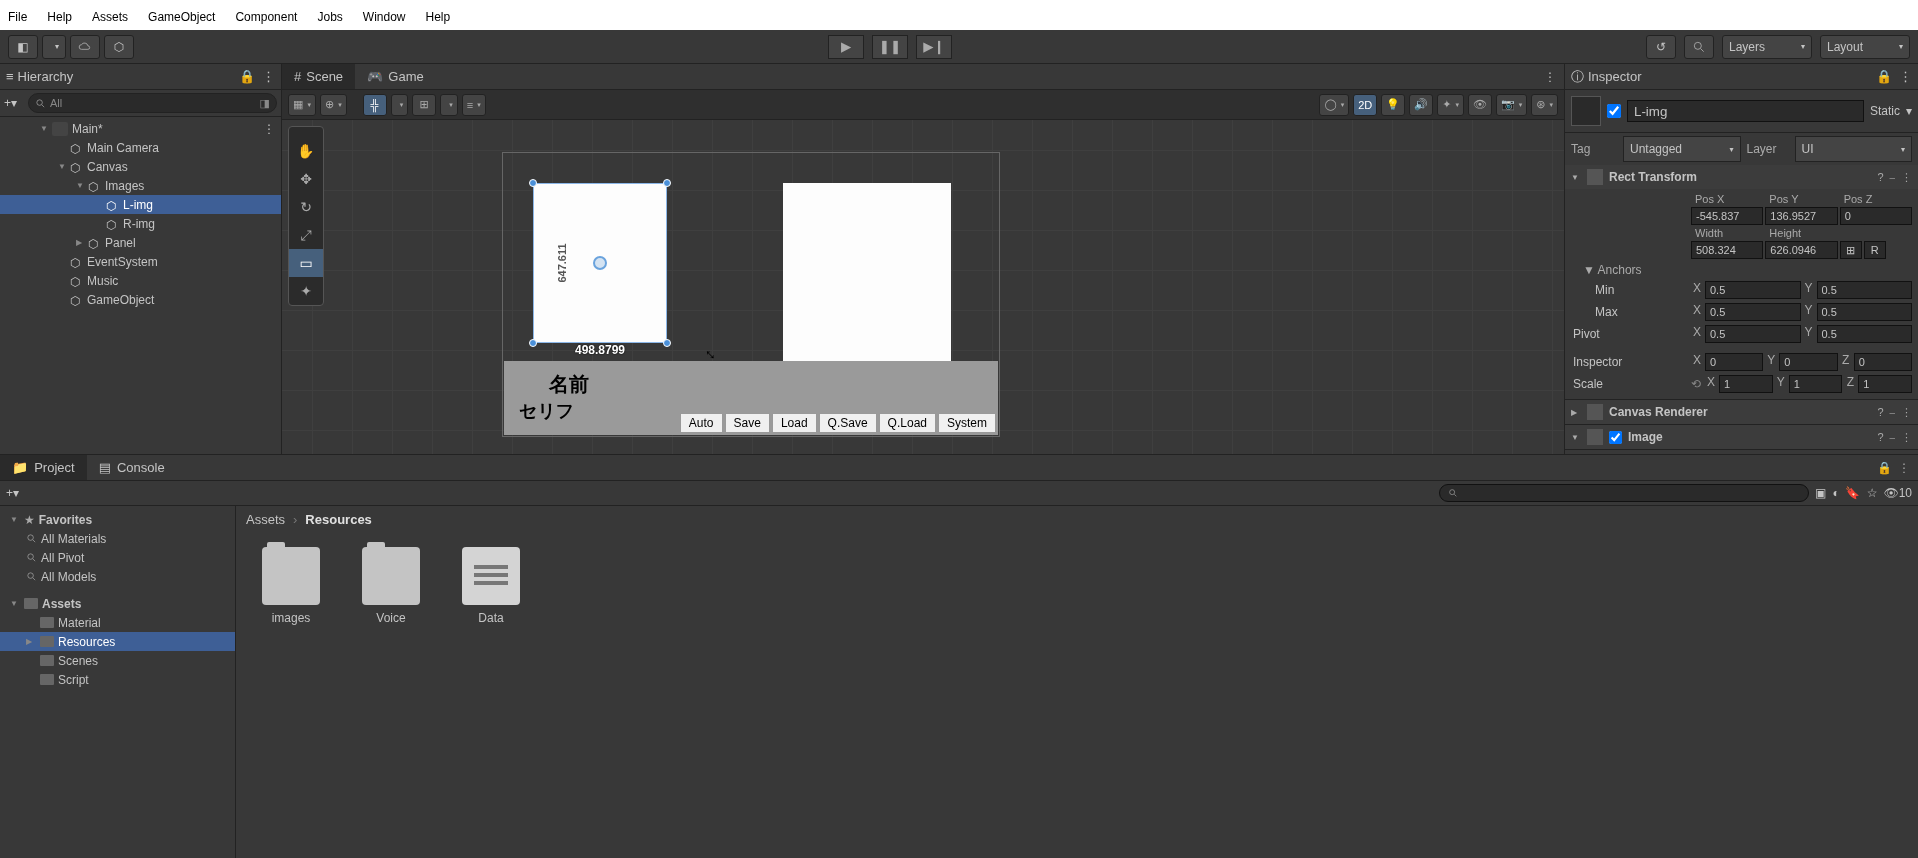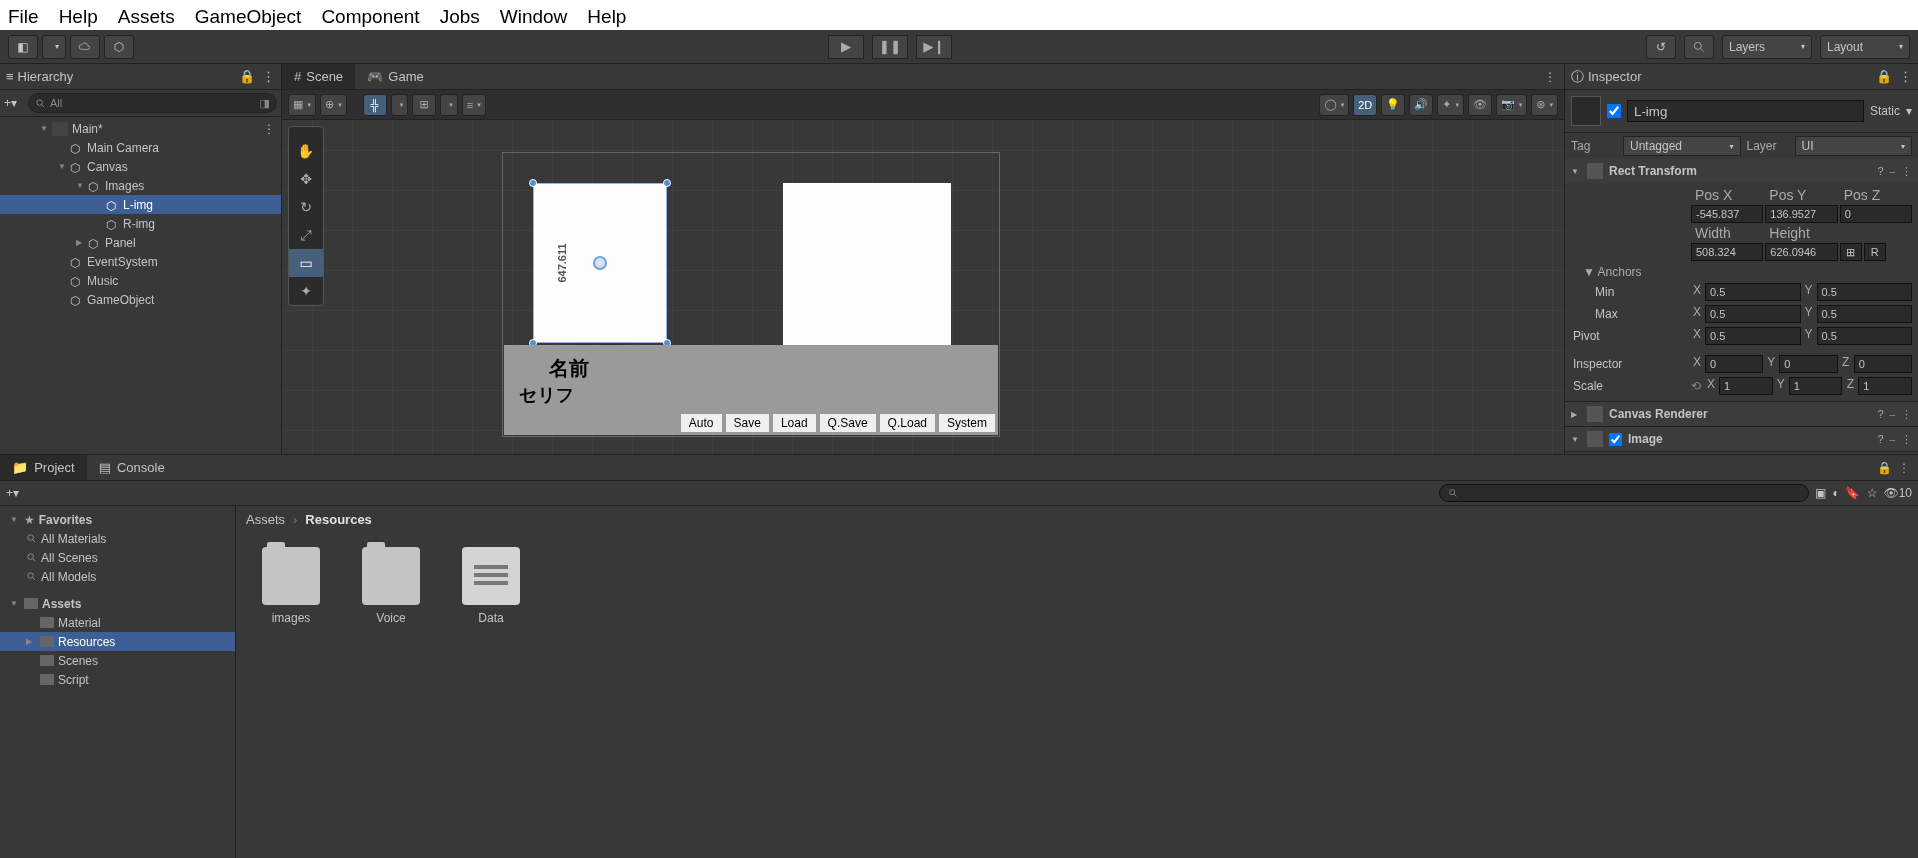--- a/index.html
+++ b/index.html
@@ -9,7 +9,7 @@
 .topbar { height: 4px; background: #fff; }
 
 
-.menubar { background: #fff; height: 26px; display: flex; align-items: center; padding: 0 8px; gap: 20px; color: #000; font-size: 19px; }
+.menubar { background: #fff; height: 26px; display: flex; align-items: center; padding: 0 8px; gap: 20px; color: #000; font-size: 12px; }
 .menubar span { cursor: default; }
 
 

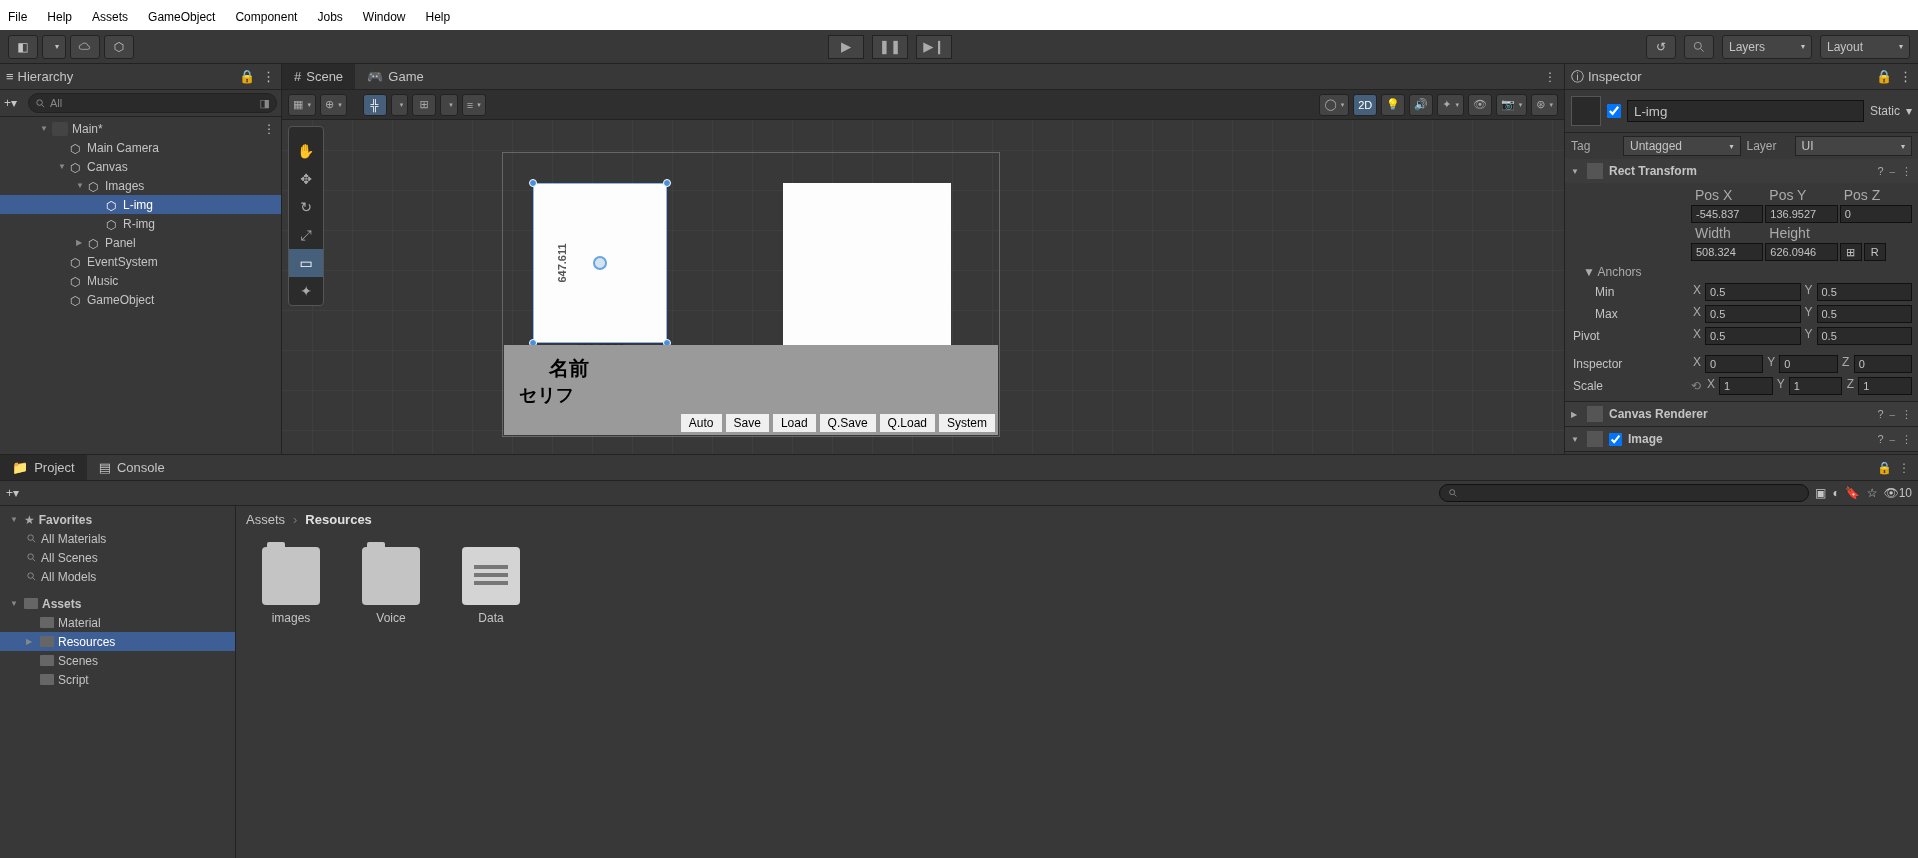--- a/index.html
+++ b/index.html
@@ -84,7 +84,7 @@
 .insp-head .name-field{ flex:1; background:#2a2a2a; border:1px solid #111; height:22px; color:#c4c4c4; padding:0 6px;}
 .insp-row { display:flex; align-items:center; padding:3px 6px; gap:6px;}
 .insp-row label{ width:46px; color:#aaa;}
-.insp-row .dd { flex:1; background:#444; border:1px solid #222; height:20px; display:flex; align-items:center; padding:6px 6px; position:relative;}
+.insp-row .dd { flex:1; background:#444; border:1px solid #222; height:20px; display:flex; align-items:center; padding:12px 6px; position:relative;}
 .insp-row .dd::after{content:"▾"; position:absolute; right:6px; font-size:8px;}
 .component { border-bottom:1px solid #222;}
 .comp-header{ display:flex; align-items:center; padding:4px 6px; gap:6px; background:#3c3c3c;}

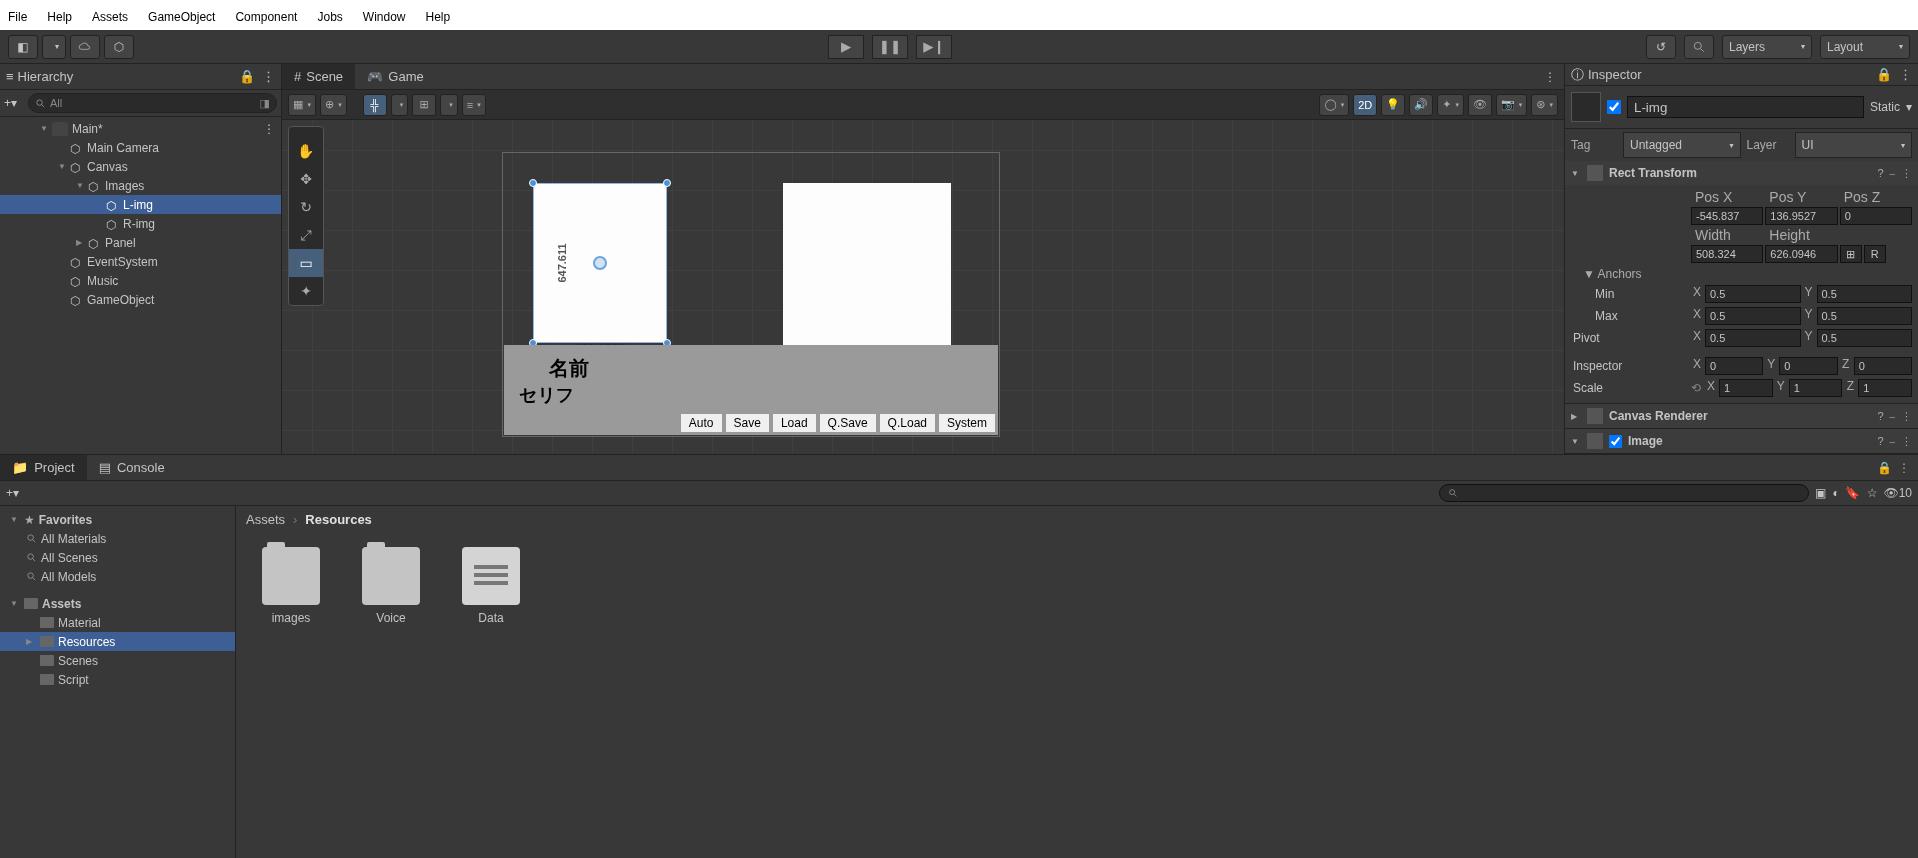--- a/index.html
+++ b/index.html
@@ -94,7 +94,7 @@
 .comp-header .r-icons{ display:flex; gap:6px; color:#aaa; font-size:11px;}
 .comp-body { padding:4px 6px; }
 .prop-grid { display:grid; grid-template-columns: 1fr 1fr 1fr; gap:2px; margin-left:120px; margin-bottom:2px;}
-.prop-grid .hdr{ color:#aaa; text-align:left; font-size:14px; padding:0 4px;}
+.prop-grid .hdr{ color:#aaa; text-align:left; font-size:11px; padding:0 4px;}
 .field-row { display:flex; align-items:center; padding:2px 0; }
 .field-row .lbl { width:120px; color:#c4c4c4; padding-left:2px;}
 .field-row .xy{ display:flex; gap:2px; flex:1;}

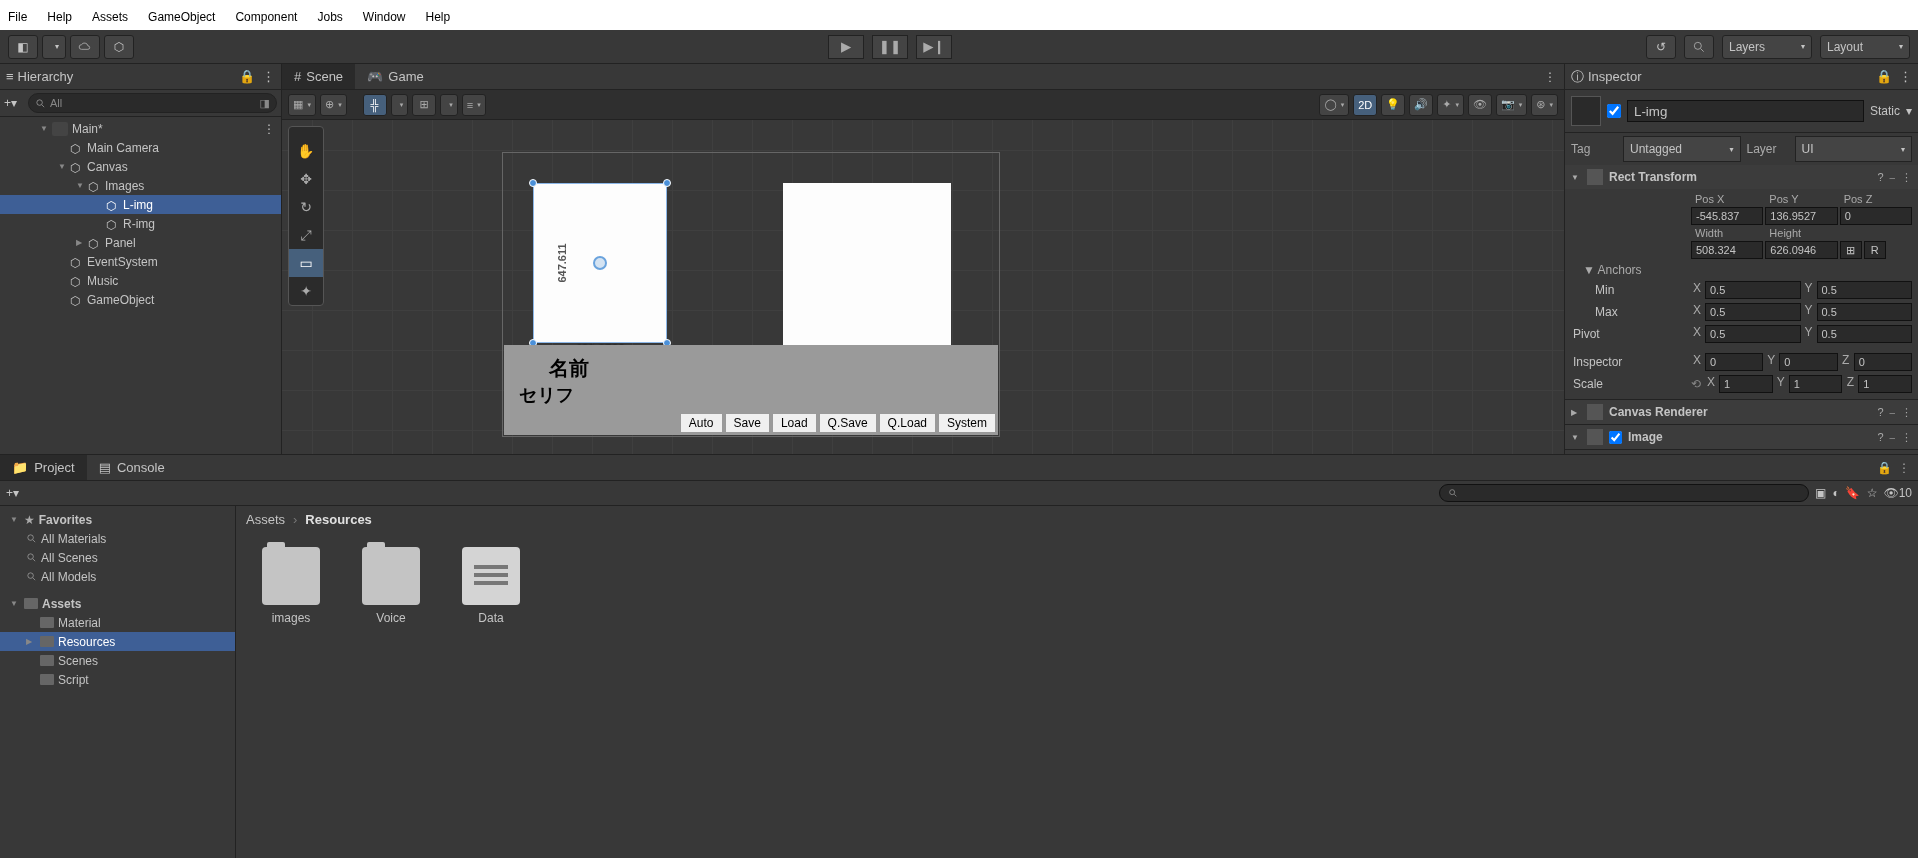--- a/index.html
+++ b/index.html
@@ -69,7 +69,7 @@
 .left-box .dim-w{ position:absolute; bottom:-1px; left:50%; transform:translate(-50%,14px); color:#fff; text-shadow:0 0 2px #000; font-size:12px; font-weight:bold;}
 .left-box .dim-h{ position:absolute; left:8px; top:50%; transform: translateY(-50%) rotate(-90deg); color:#555; font-size:11px; font-weight:bold;}
 .right-box { position:absolute; left:280px; top:30px; width:168px; height:250px; background:#fdfdfd; }
-.lower-panel { position:absolute; left:1px; right:1px; bottom:1px; height:90px; background:#9a9a9a; }
+.lower-panel { position:absolute; left:1px; right:1px; bottom:1px; height:74px; background:#9a9a9a; }
 .lower-panel .name { position:absolute; left:45px; top:10px; font-size:20px; font-weight:bold; color:#000;}
 .lower-panel .serif { position:absolute; left:15px; top:38px; font-size:18px; font-weight:bold; color:#000;}
 .lower-panel .btns { position:absolute; right:2px; bottom:2px; display:flex; gap:2px;}

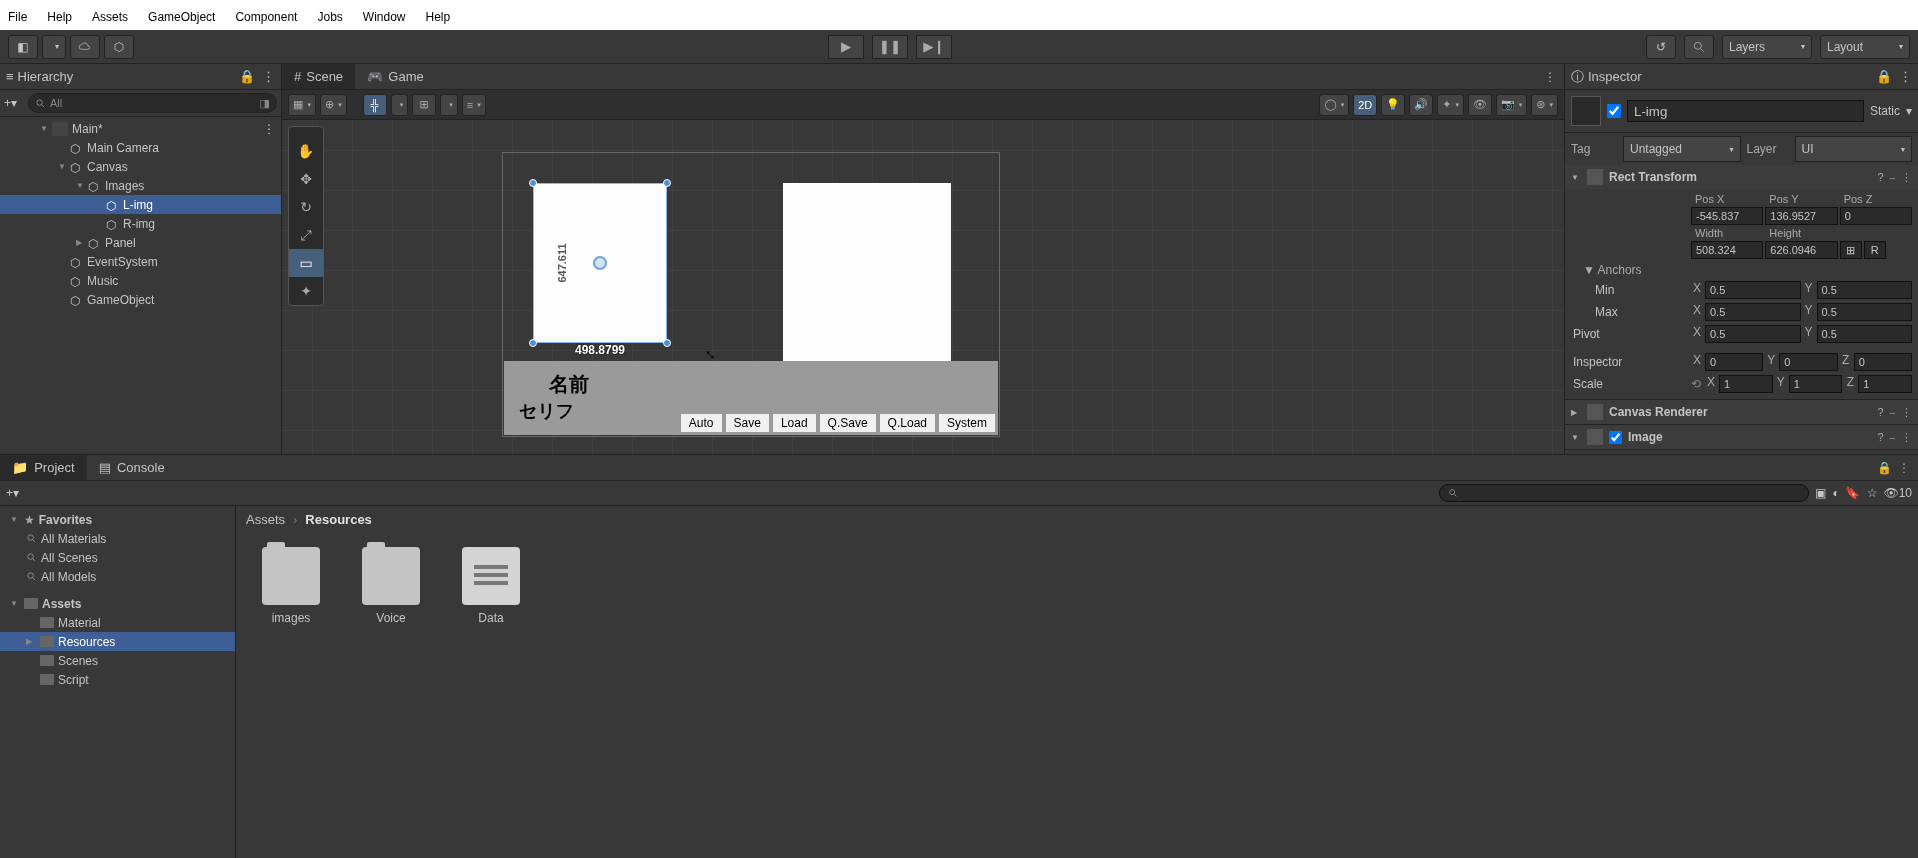--- a/index.html
+++ b/index.html
@@ -514,7 +514,7 @@
               <circle cx="10" cy="10" r="6"></circle>
               <line x1="15" y1="15" x2="20" y2="20"></line>
             </svg>
-            <span>All Scenes</span>
+            <span>All Pivot</span>
           </div>
         <div class="f-row indent">
             <svg class="icon" style="width:11px;height:11px" viewBox="0 0 24 24">

